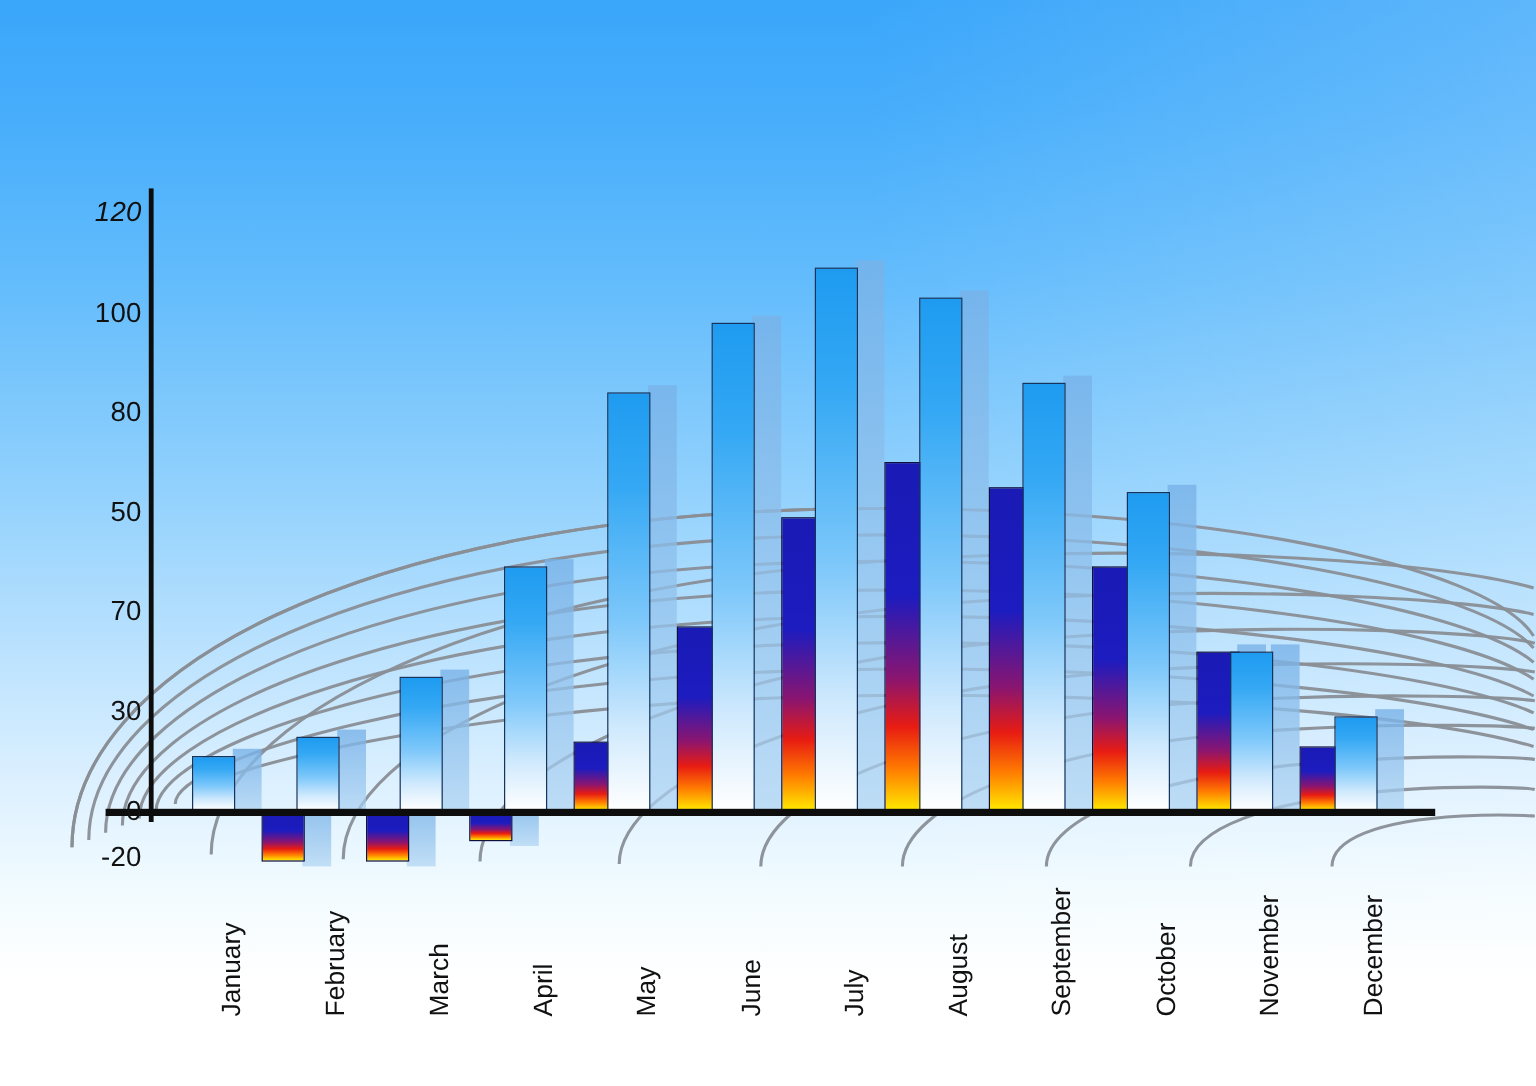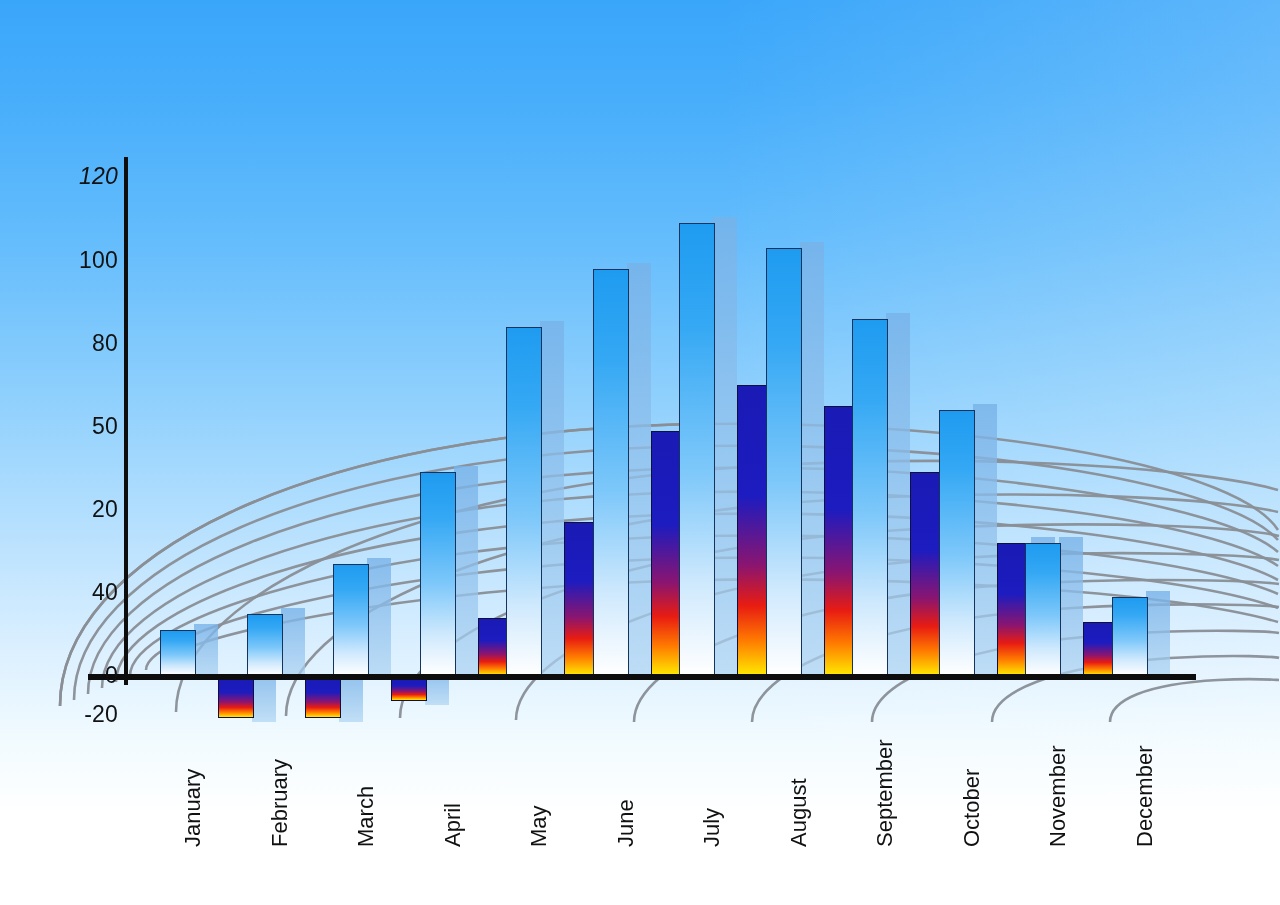--- a/index.html
+++ b/index.html
@@ -212,7 +212,7 @@
         <div class="ytick" style="top: 703px; right: 0px; width: 108px;">-20</div>
         <div class="ytick" style="top: 664px;">0</div>
         <div class="ytick" style="top: 580.9px;">40</div>
-        <div class="ytick" style="top: 497.8px;">20</div>
+        <div class="ytick" style="top: 497.8px;">70</div>
         <div class="ytick" style="top: 414.7px;">50</div>
         <div class="ytick" style="top: 331.6px;">80</div>
         <div class="ytick" style="top: 248.5px;">100</div>

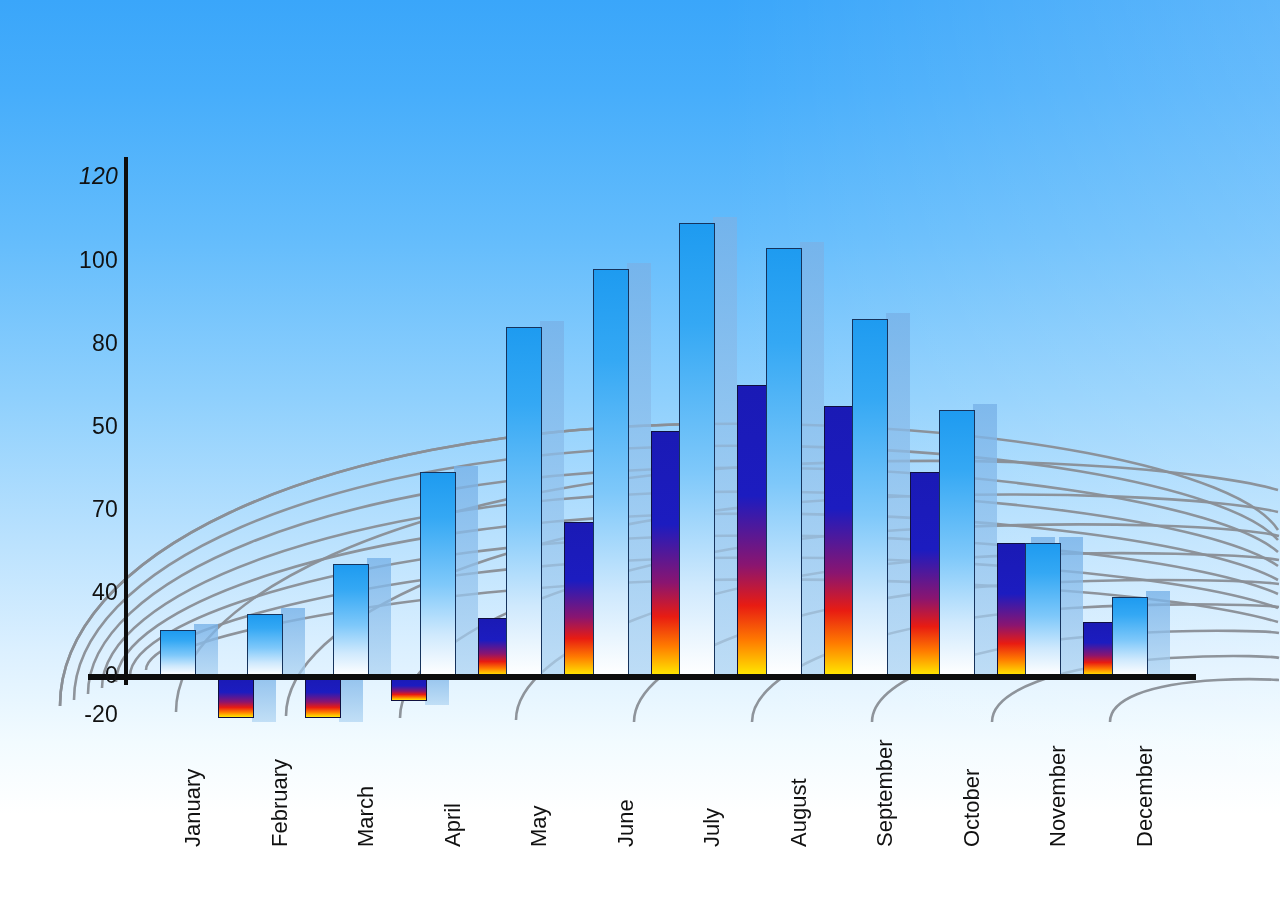--- a/index.html
+++ b/index.html
@@ -211,7 +211,7 @@
     <div class="ytick-wrap" id="yticks">
         <div class="ytick" style="top: 703px; right: 0px; width: 108px;">-20</div>
         <div class="ytick" style="top: 664px;">0</div>
-        <div class="ytick" style="top: 580.9px;">40</div>
+        <div class="ytick" style="top: 580.9px;">30</div>
         <div class="ytick" style="top: 497.8px;">70</div>
         <div class="ytick" style="top: 414.7px;">50</div>
         <div class="ytick" style="top: 331.6px;">80</div>

